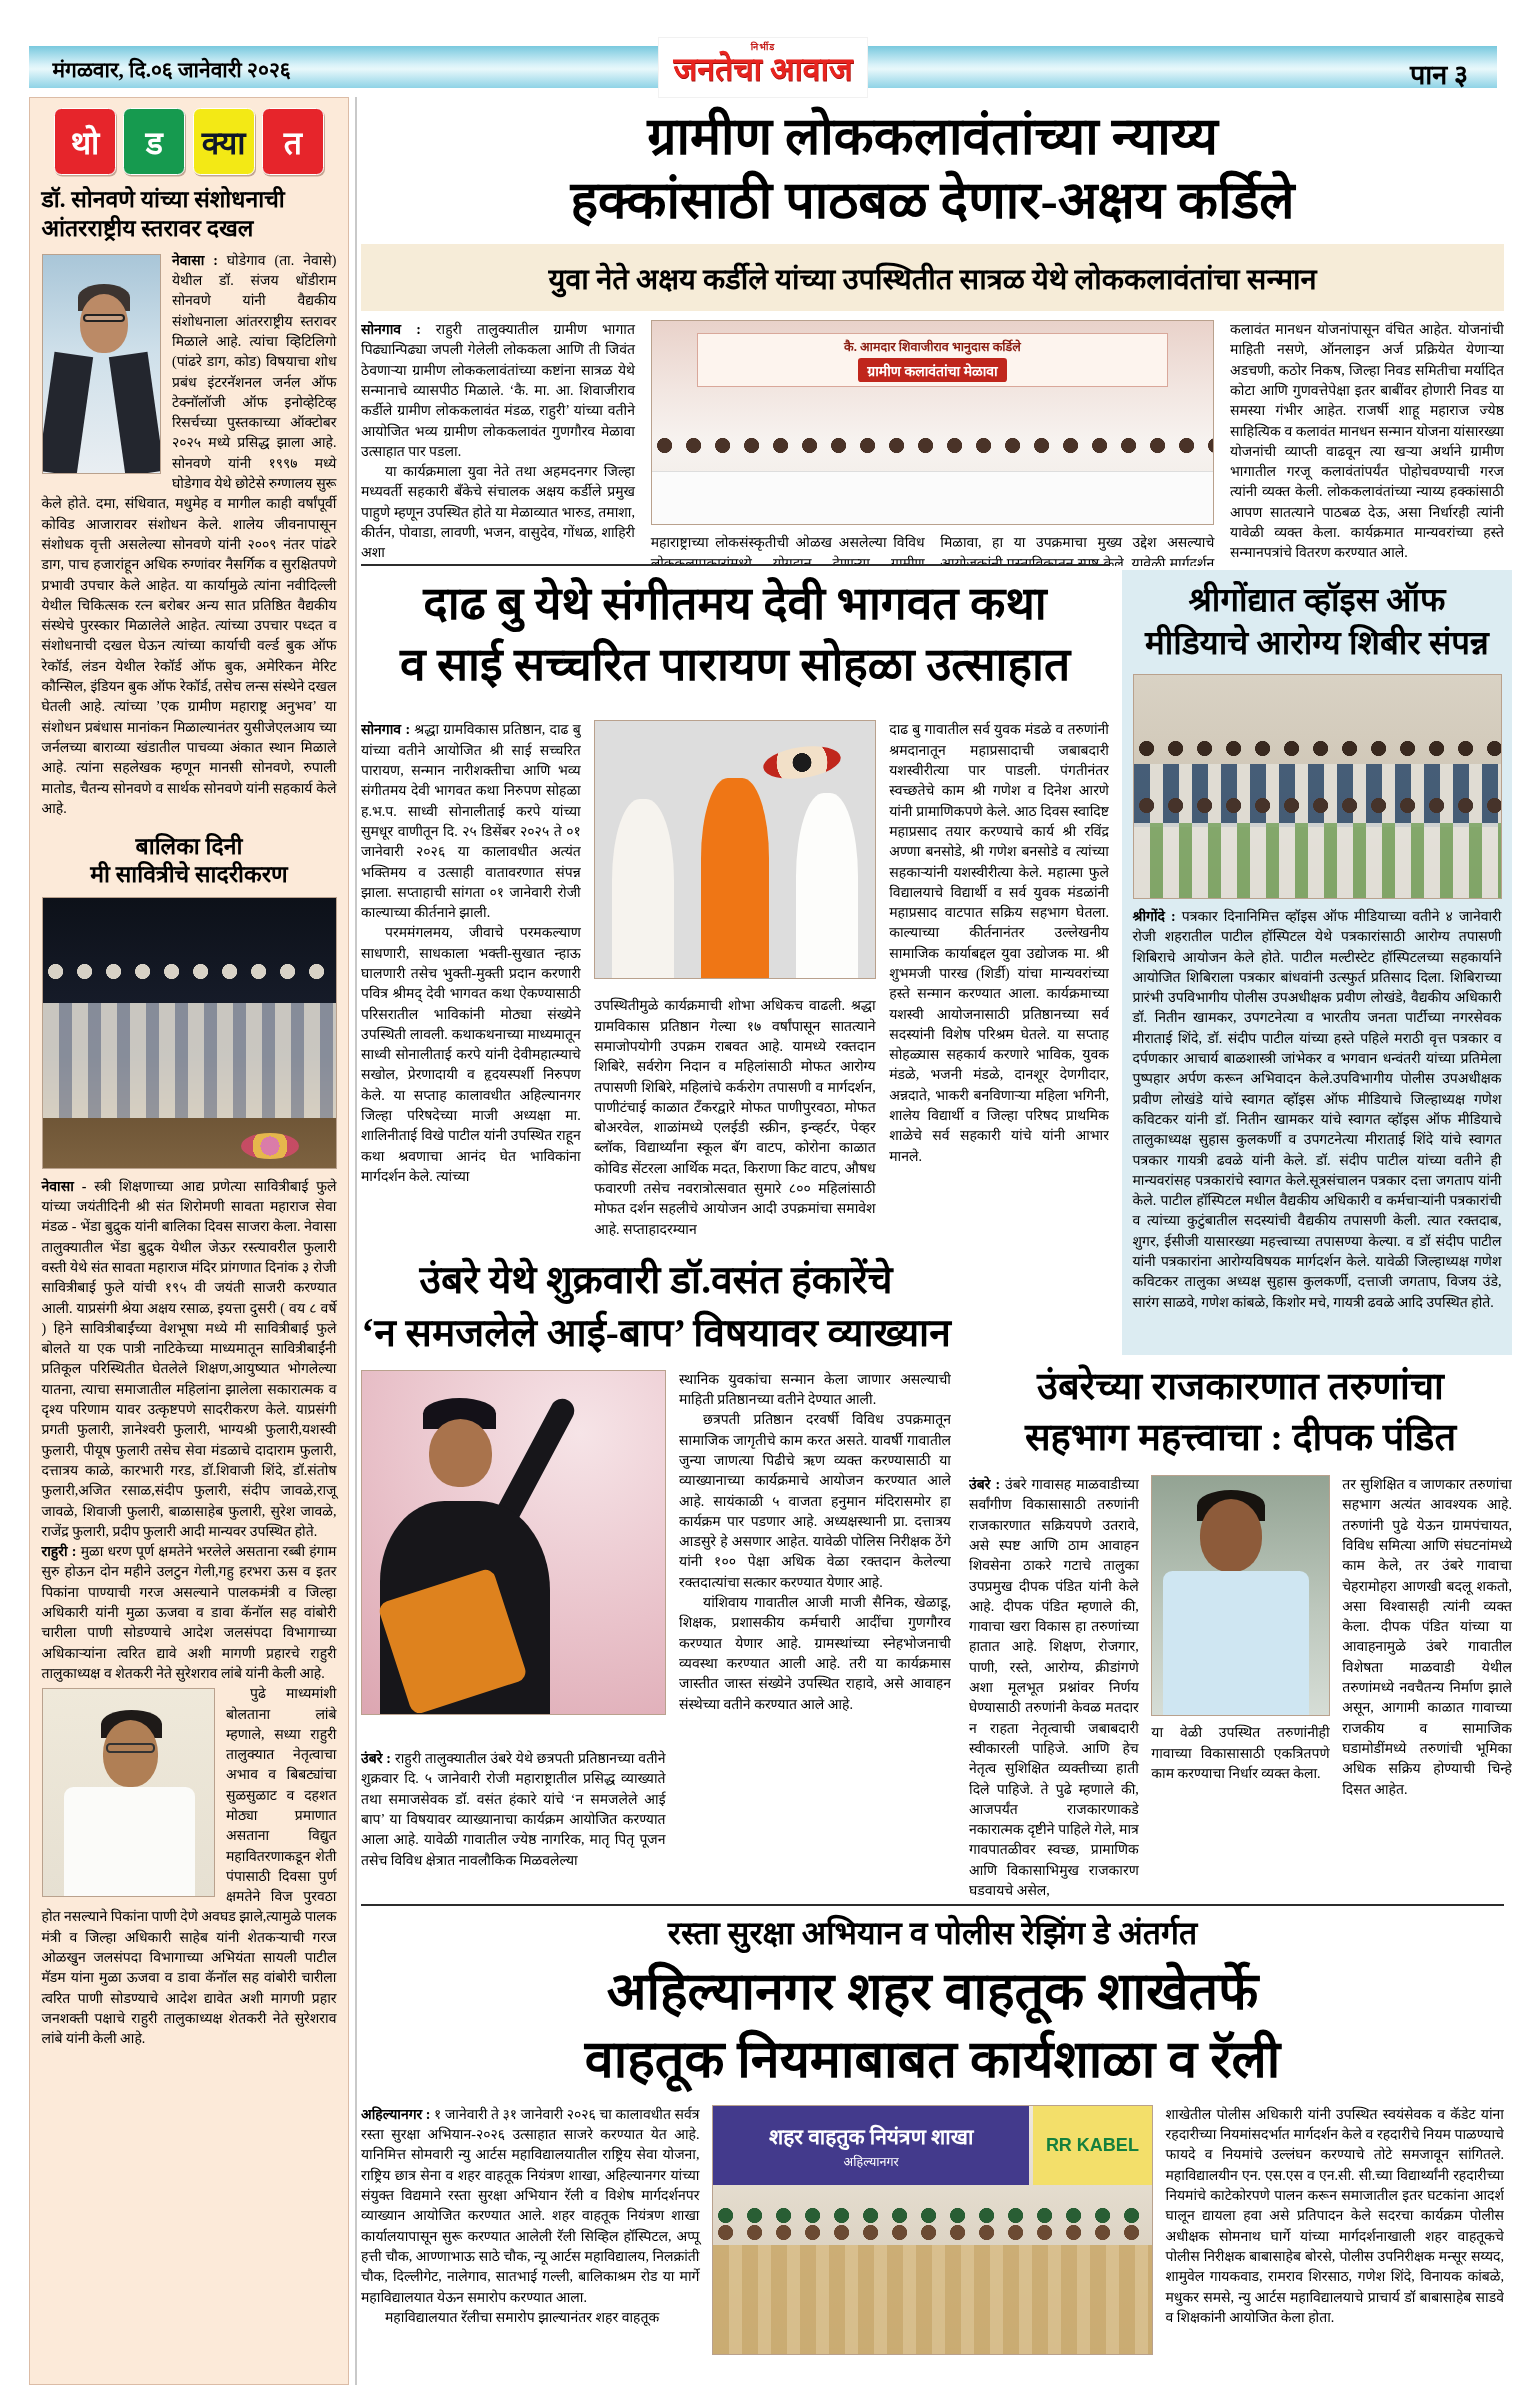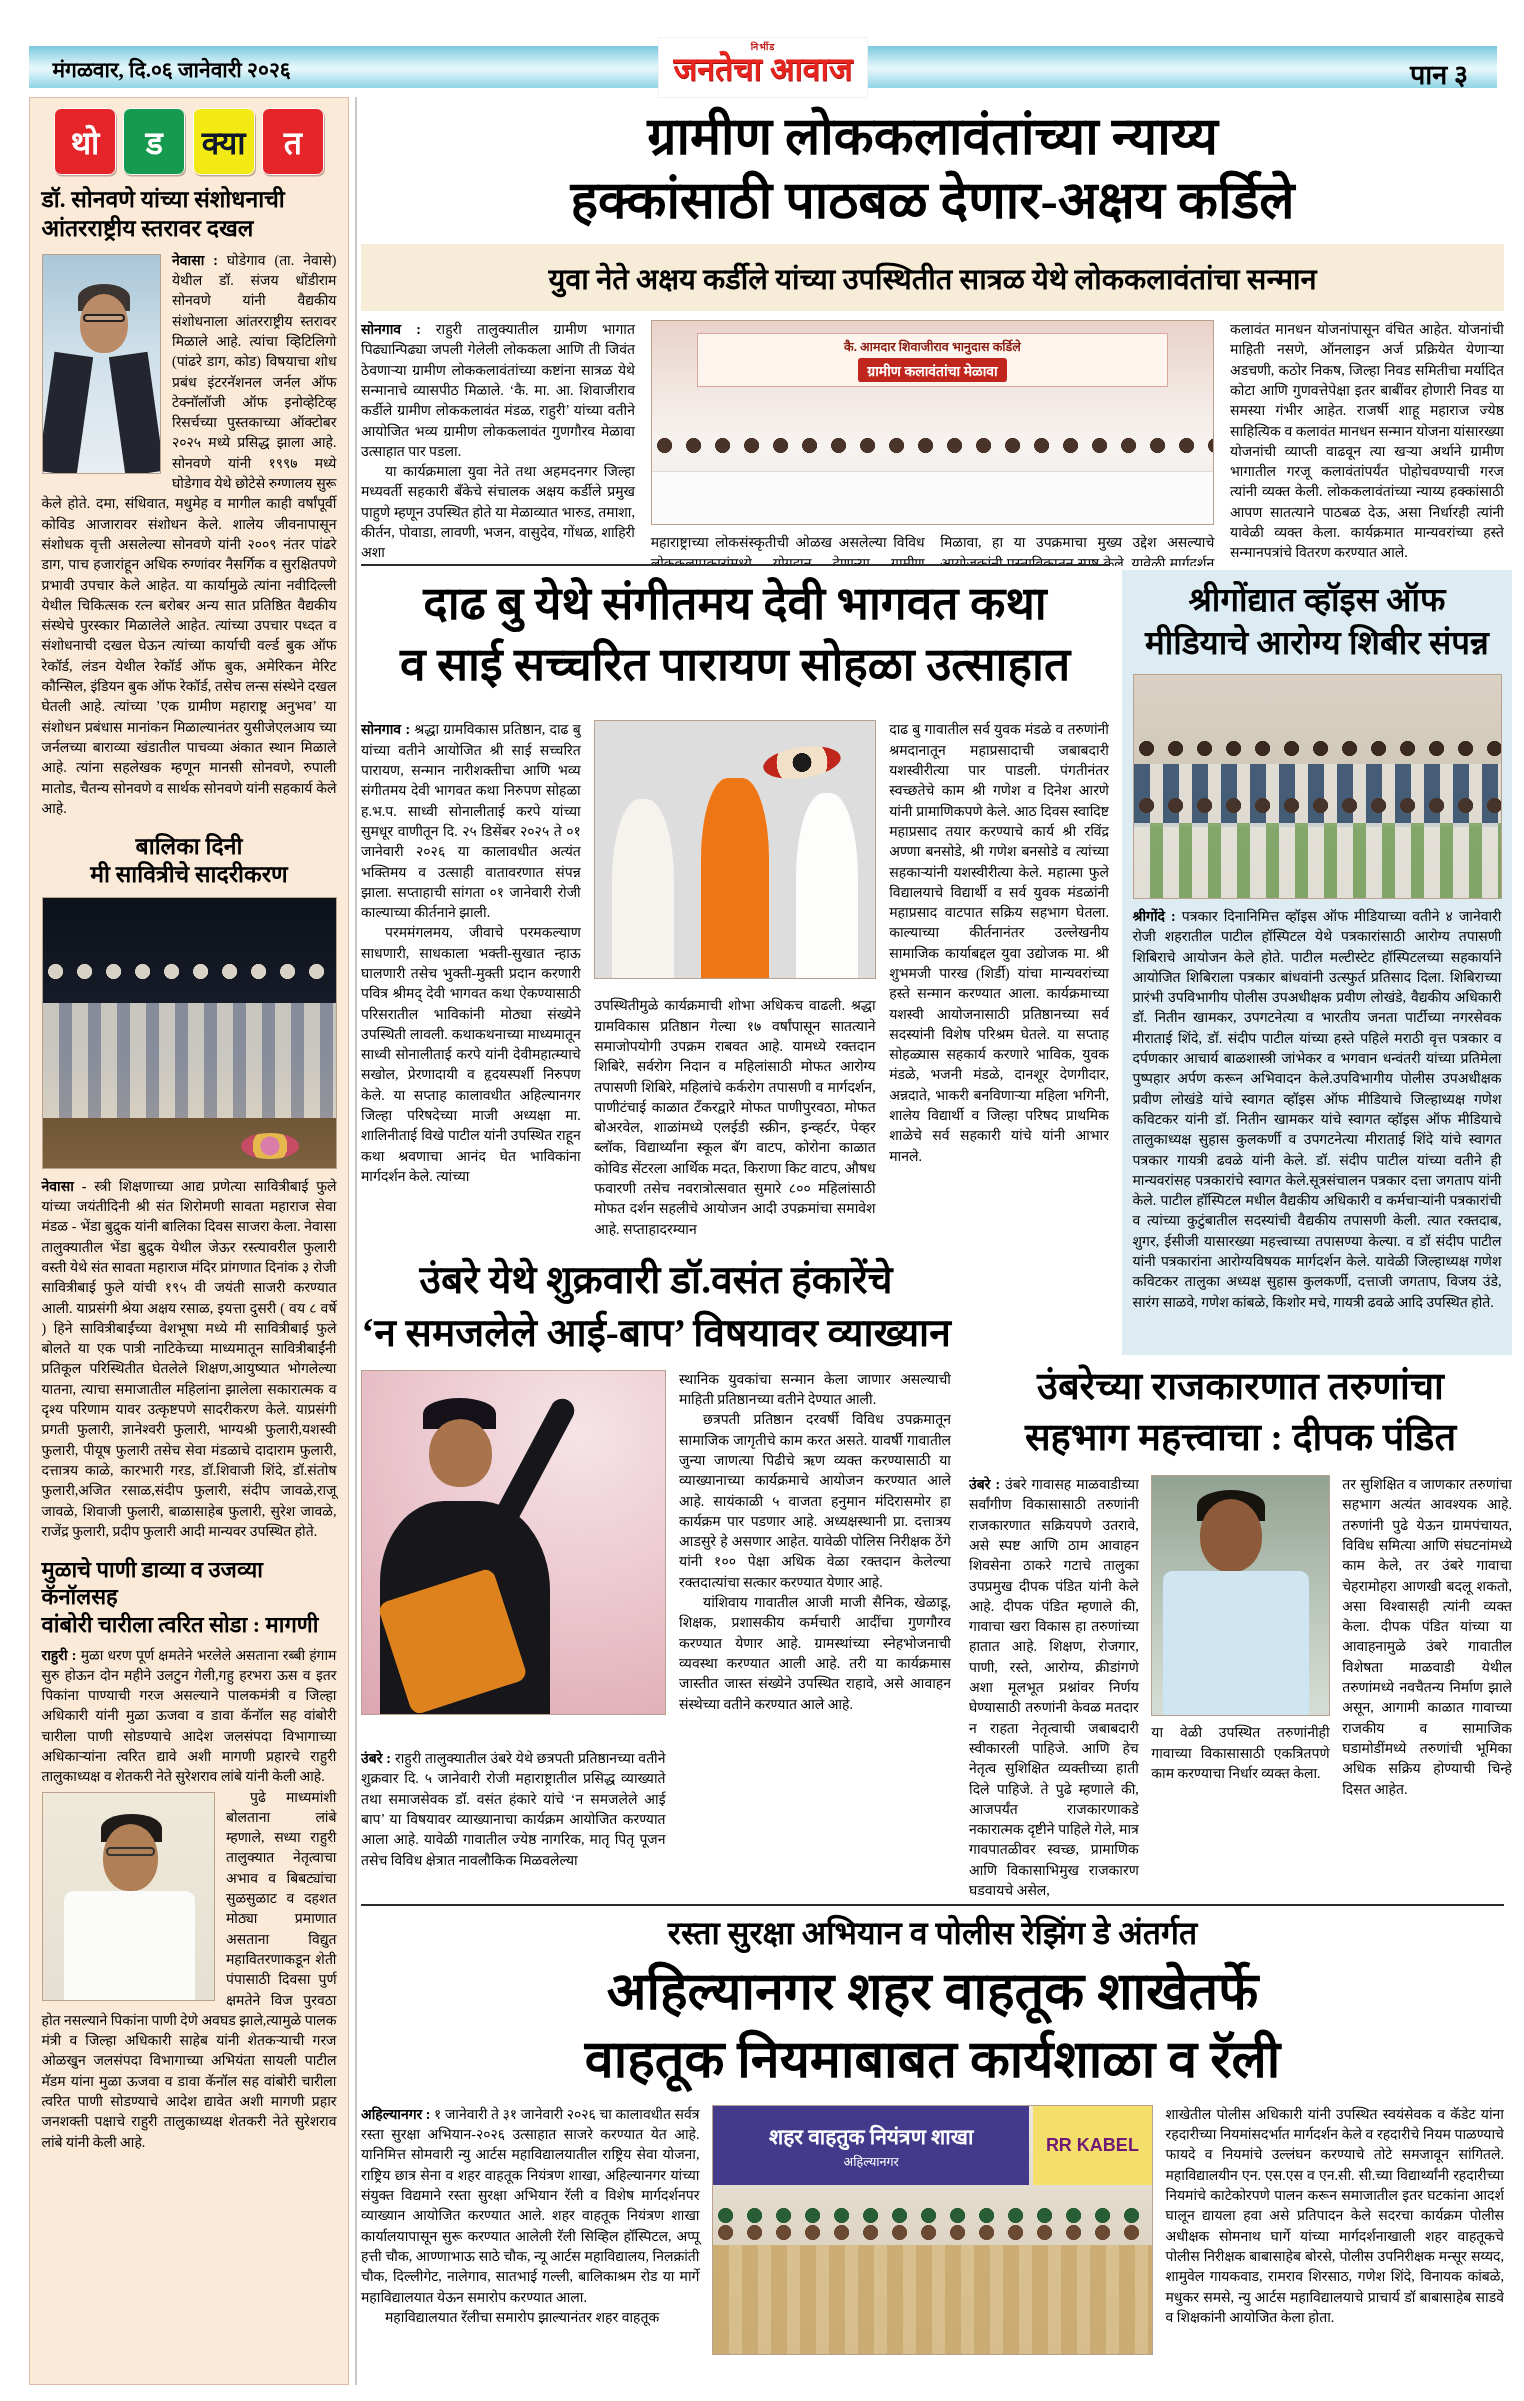--- a/index.html
+++ b/index.html
@@ -205,10 +205,6 @@
     </div>
 
     <div>
-      <div class="side-h" style="margin-top:13.6px;font-size:22px">
-        <span>मुळाचे पाणी डाव्या व उजव्या कॅनॉलसह</span><br>
-        <span>वांबोरी चारीला त्वरित सोडा : मागणी</span>
-      </div>
       <div class="bt">
         <b>राहुरी :</b>
         <span>मुळा धरण पूर्ण क्षमतेने भरलेले असताना रब्बी हंगाम सुरु होऊन दोन महीने उलटुन गेली,गहु हरभरा ऊस व इतर पिकांना पाण्याची गरज असल्याने पालकमंत्री व जिल्हा अधिकारी यांनी मुळा ऊजवा व डावा कॅनॉल सह वांबोरी चारीला पाणी सोडण्याचे आदेश जलसंपदा विभागाच्या अधिकाऱ्यांना त्वरित द्यावे अशी मागणी प्रहारचे राहुरी तालुकाध्यक्ष व शेतकरी नेते सुरेशराव लांबे यांनी केली आहे.</span>

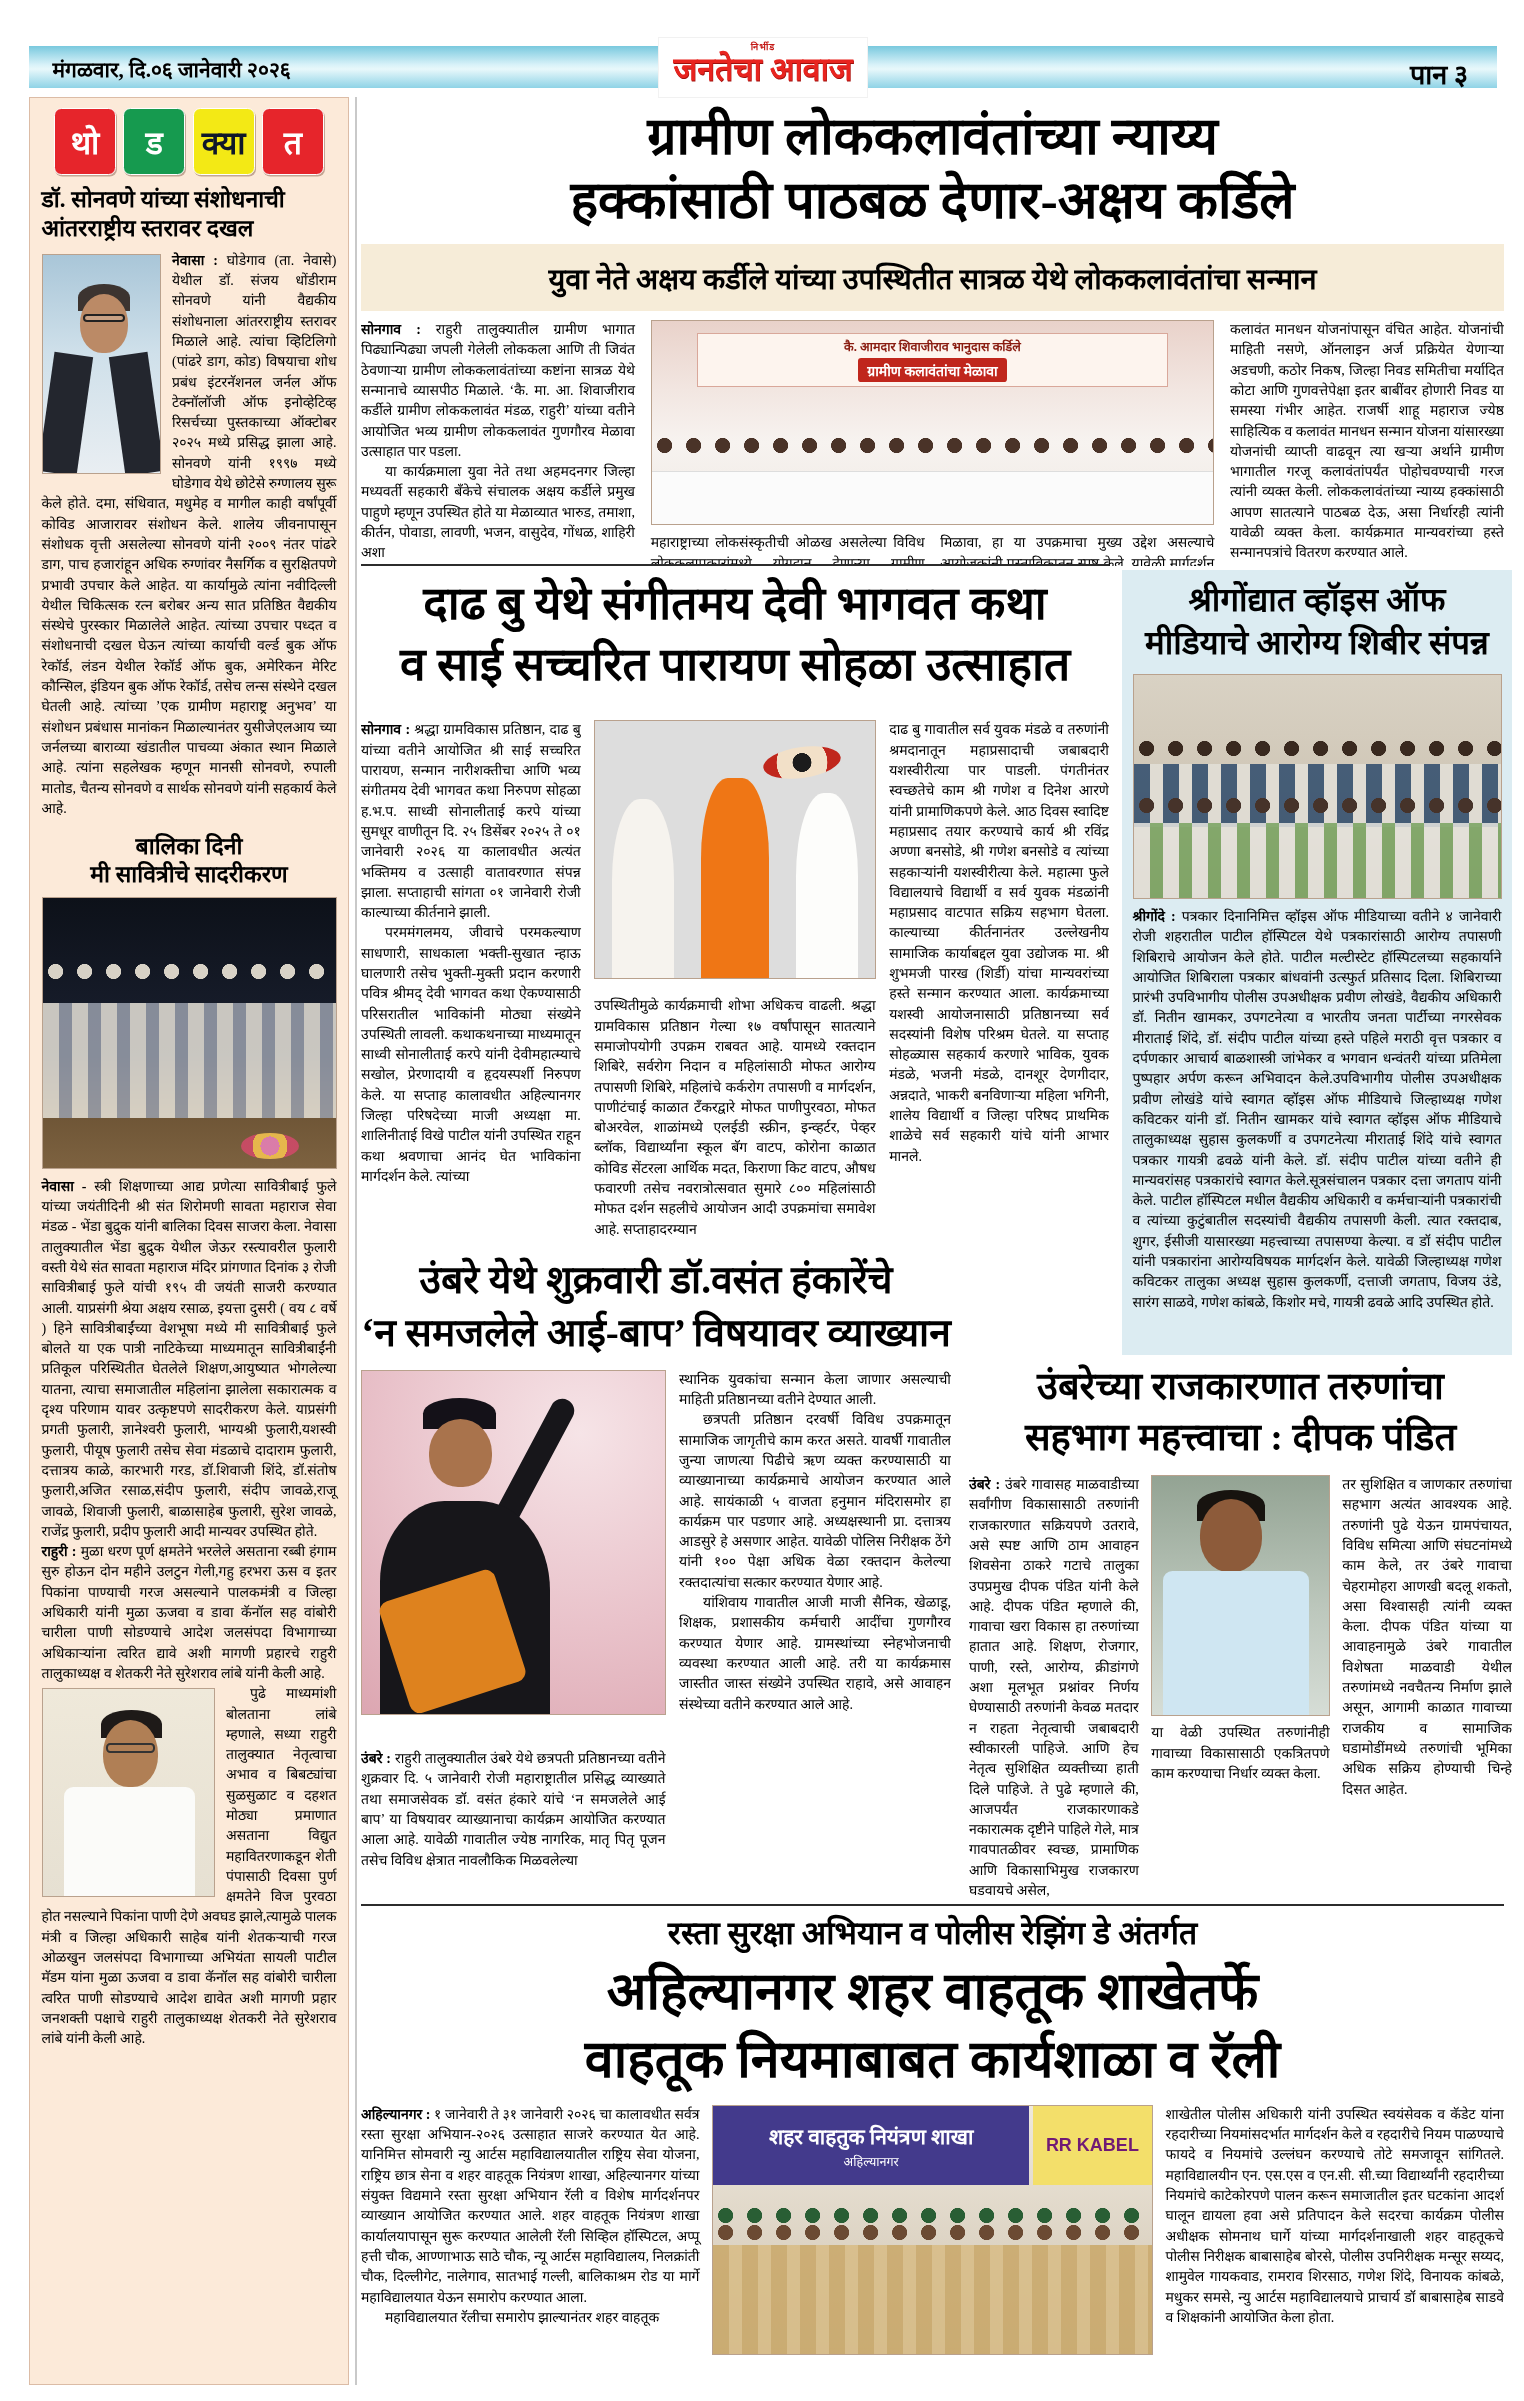--- a/index.html
+++ b/index.html
@@ -135,7 +135,7 @@
            display:flex;flex-direction:column;align-items:center;justify-content:center}
   .tr-sign-main{font-size:21px;font-weight:bold}
   .tr-sign-sub{font-size:12.6px;margin-top:3.1px}
-  .tr-rr{position:absolute;right:0;top:0;width:27%;height:32%;background:#f3df6a;color:#701a75;
+  .tr-rr{position:absolute;right:0;top:0;width:27%;height:32%;background:#f3df6a;color:#15803d;
          display:flex;align-items:center;justify-content:center;font-size:18px;font-weight:bold;font-family:"Liberation Sans",sans-serif}
   .tr-caps{top:40%;height:37px;--hc:#295e34}
   .tr-heads{top:47%;height:37px;--hc:#6b4a33}

